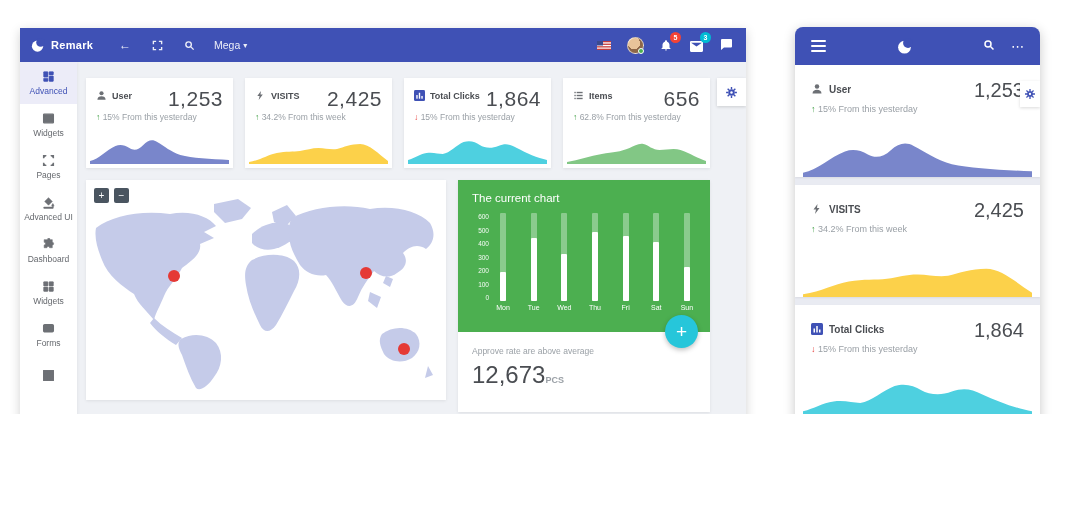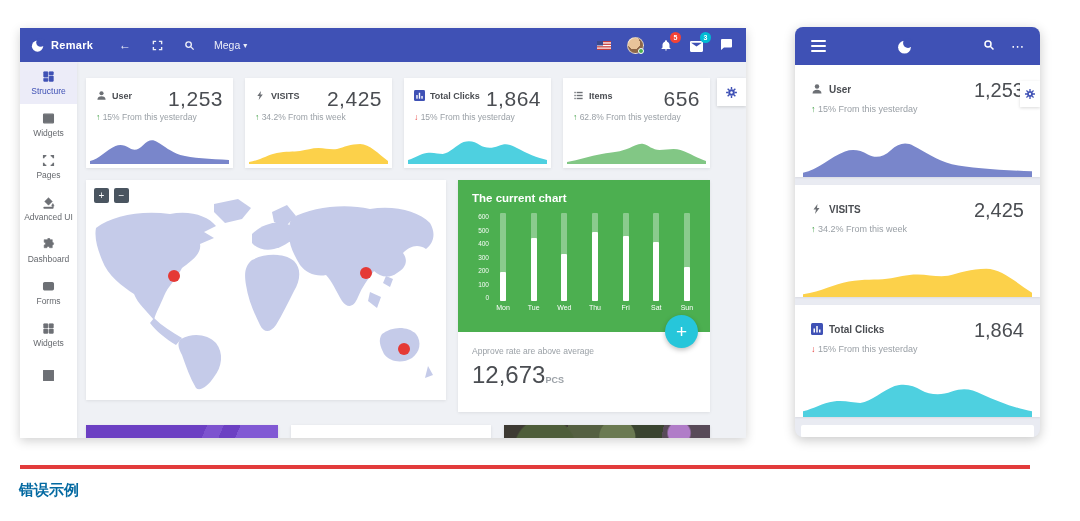--- a/index.html
+++ b/index.html
@@ -5,7 +5,7 @@
   * { margin:0; padding:0; box-sizing:border-box; }
   html,body { width:1080px; height:521px; background:#fff;
     font-family:"Liberation Sans","DejaVu Sans",sans-serif; }
-  .stage { position:relative; width:1080px; height:521px; overflow:hidden; }
+  .stage { position:relative; width:1080px; height:414px; overflow:hidden; }
 
   
   .main-dash { position:absolute; left:20px; top:28px; width:726px; height:410px;

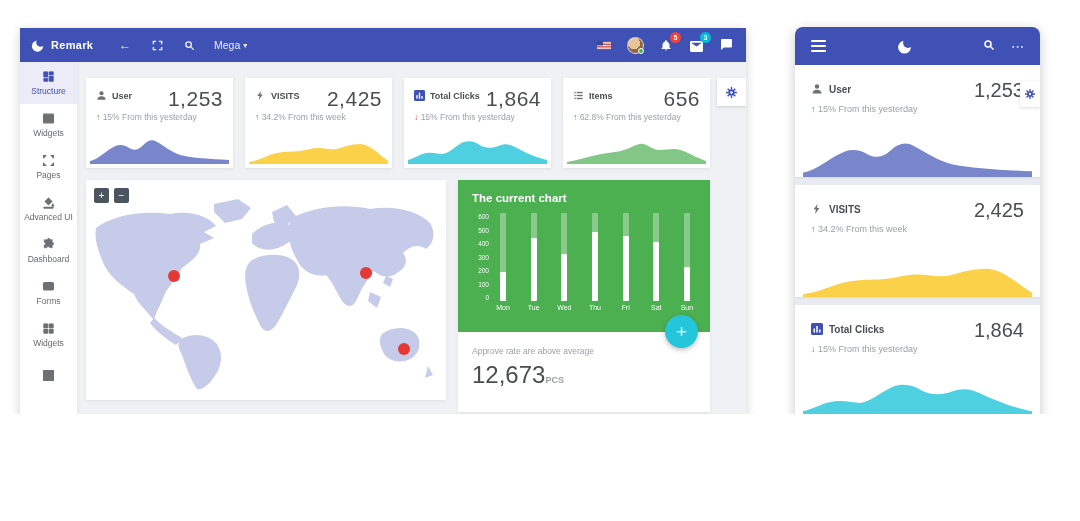--- a/index.html
+++ b/index.html
@@ -190,7 +190,7 @@
             <rect x="3" y="15" width="8" height="6" rx="1"></rect>
               <rect x="13" y="11" width="8" height="10" rx="1"></rect>
             </svg>
-          <span>Structure</span>
+          <span>Advanced</span>
         </div>
         <div class="side-item">
           <svg viewBox="0 0 24 24" fill="none" stroke-width="2.4">

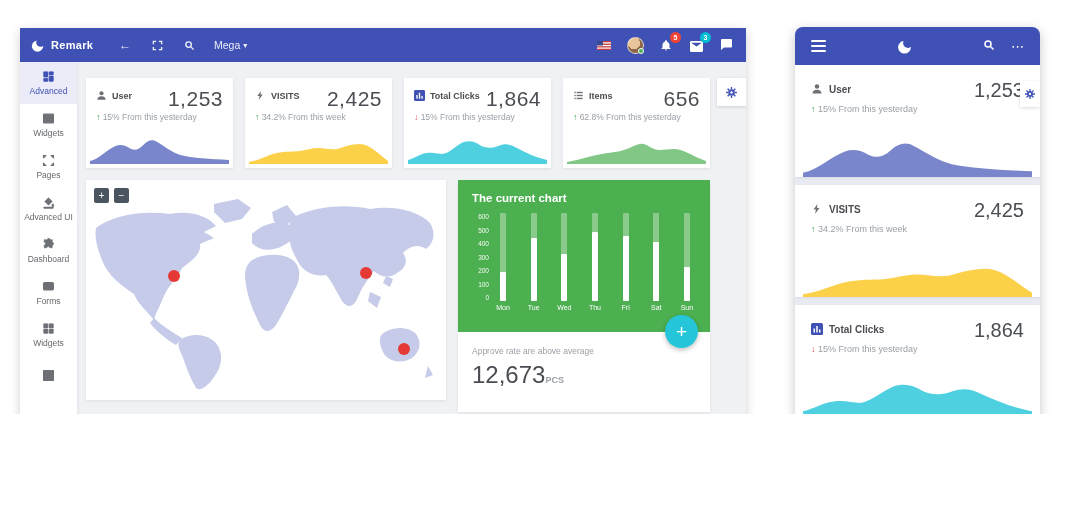--- a/index.html
+++ b/index.html
@@ -59,7 +59,7 @@
 
   .right-card { flex:1; height:232px; background:#fff; box-shadow:0 1px 3px rgba(0,0,0,.08); position:relative; }
   .green-sec { height:152px; background:#4caf50; padding:12px 14px 0; }
-  .chart-title { color:#fff; font-size:11.5px; font-weight:bold; }
+  .chart-title { color:#fff; font-size:11.5px; font-weight:normal; }
   .chart-area { display:flex; margin-top:9px; }
   .yticks { width:22px; height:88px; display:flex; flex-direction:column; justify-content:space-between;
     align-items:flex-end; padding-right:5px; color:rgba(255,255,255,.95); font-size:6.5px; }

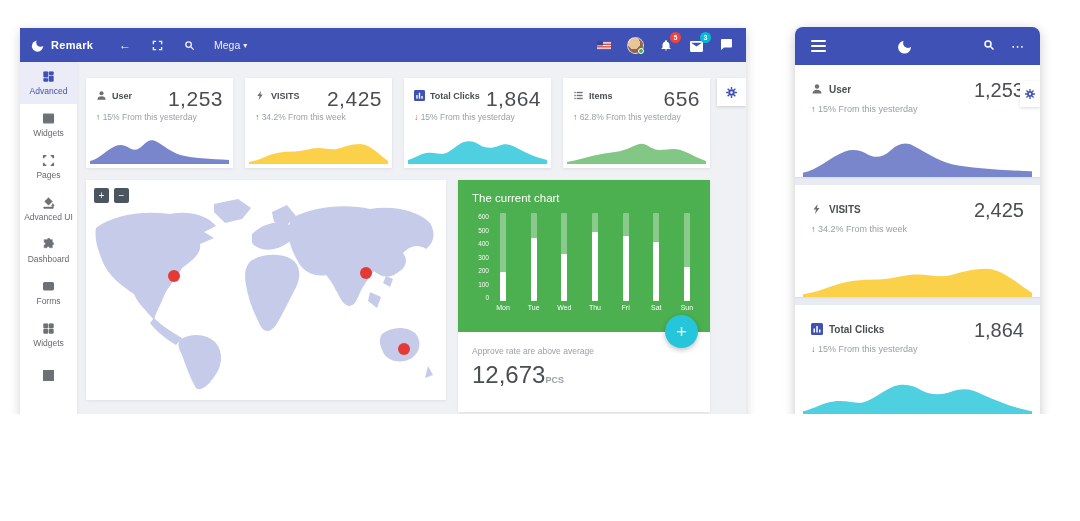--- a/index.html
+++ b/index.html
@@ -220,13 +220,6 @@
           <span>Dashboard</span>
         </div>
         <div class="side-item">
-          <svg viewBox="0 0 24 24" fill="none" stroke-width="2.4">
-            <rect x="3" y="5" width="18" height="13" rx="2"></rect>
-              <path d="M8 11h8" stroke-width="2"></path>
-            </svg>
-          <span>Forms</span>
-        </div>
-        <div class="side-item">
           <svg viewBox="0 0 24 24" stroke="none">
             <rect x="3" y="3" width="8" height="8" rx="1"></rect>
               <rect x="13" y="3" width="8" height="8" rx="1"></rect>
@@ -234,6 +227,13 @@
               <rect x="13" y="13" width="8" height="8" rx="1"></rect>
             </svg>
           <span>Widgets</span>
+        </div>
+        <div class="side-item">
+          <svg viewBox="0 0 24 24" fill="none" stroke-width="2.4">
+            <rect x="3" y="5" width="18" height="13" rx="2"></rect>
+              <path d="M8 11h8" stroke-width="2"></path>
+            </svg>
+          <span>Forms</span>
         </div>
         <div class="side-item">
           <svg viewBox="0 0 24 24" fill="none" stroke-width="2.2">

